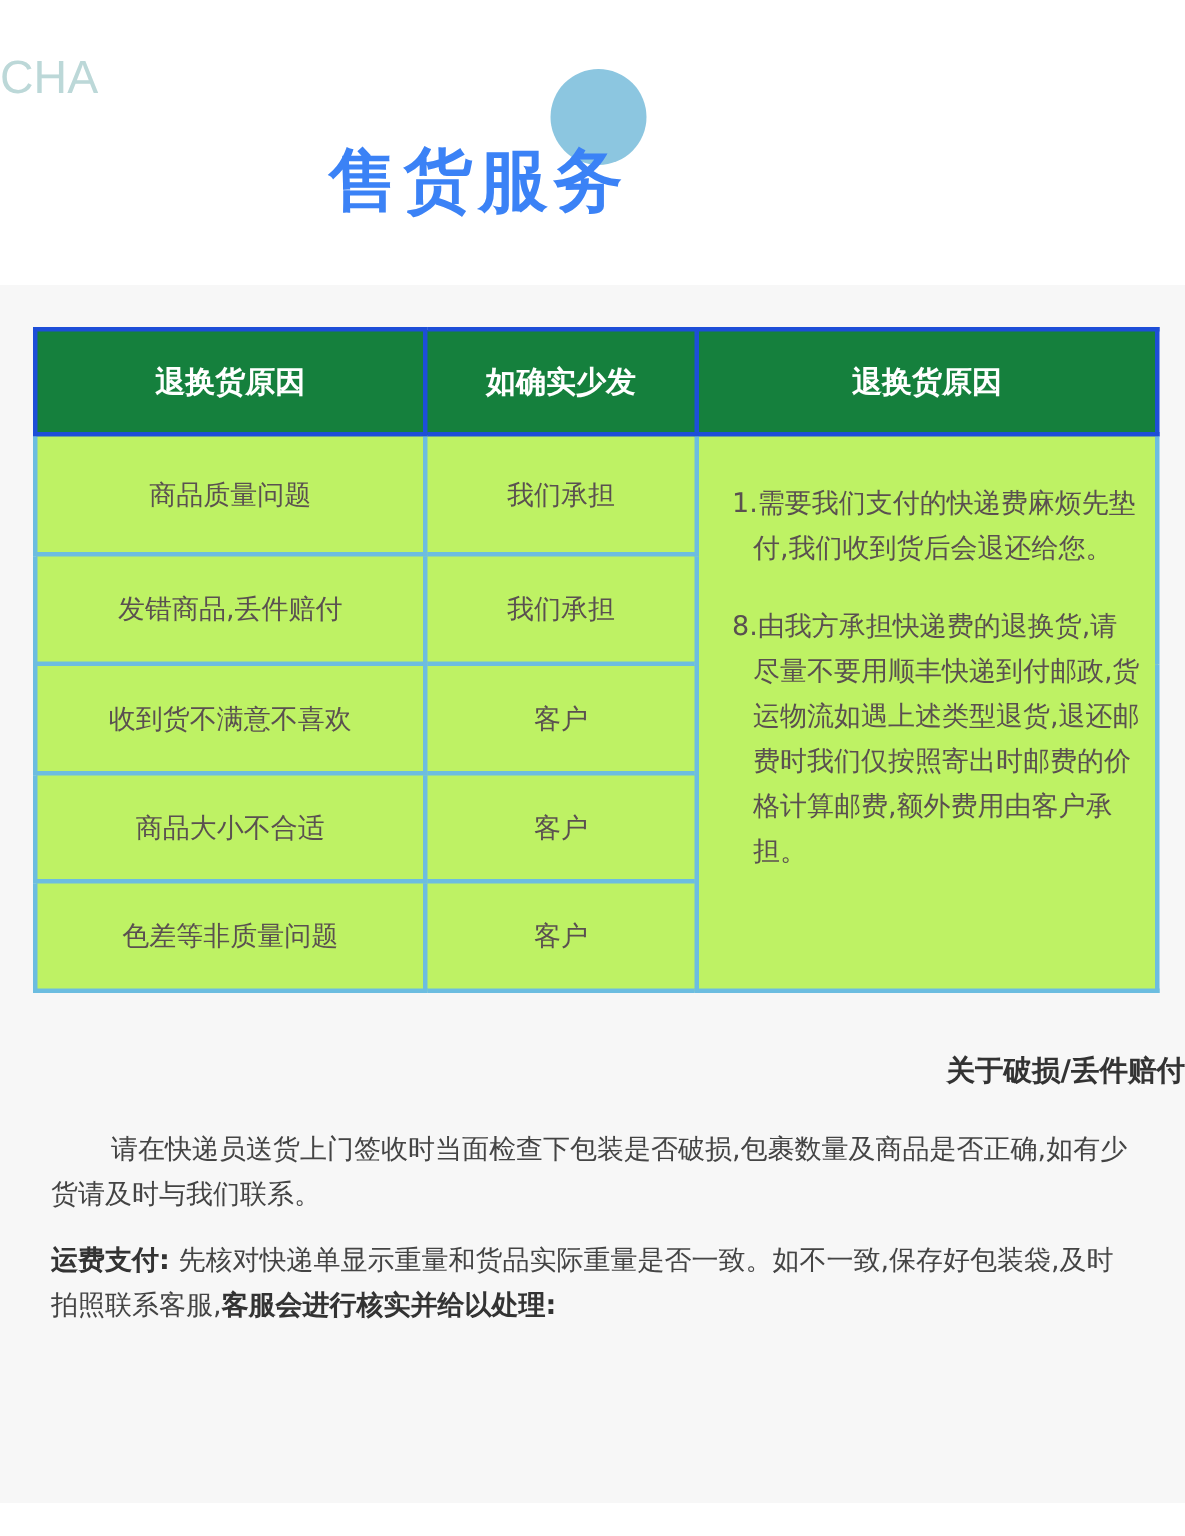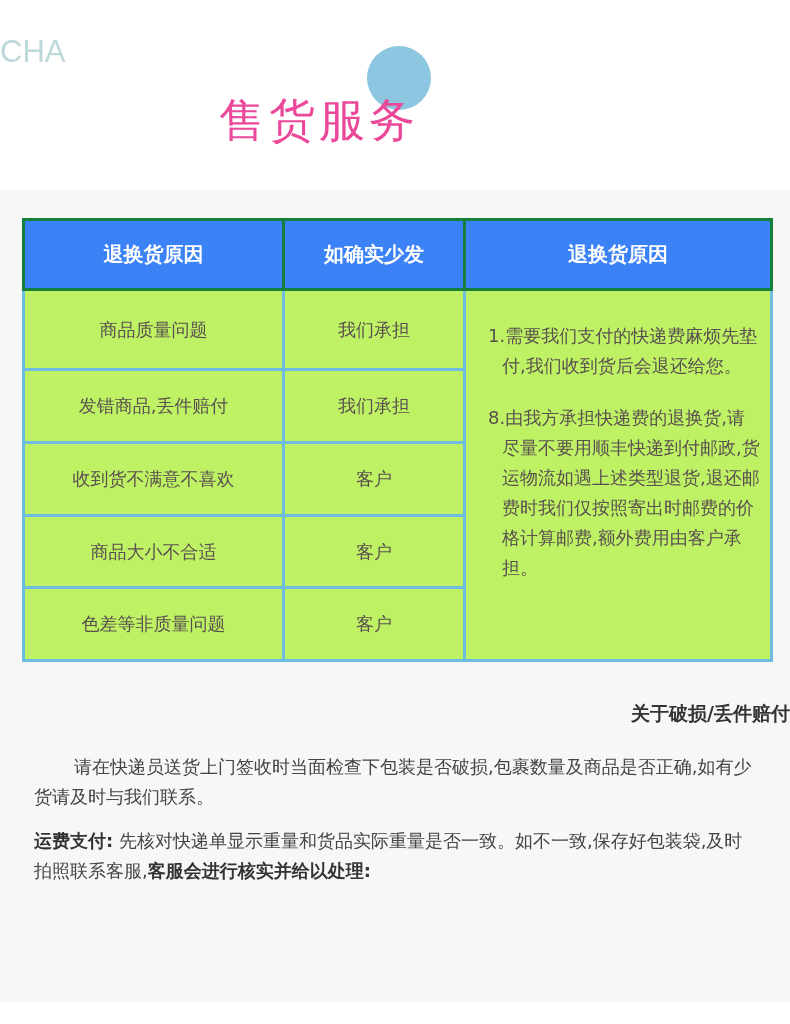--- a/index.html
+++ b/index.html
@@ -11,7 +11,7 @@
                 font-size:31px; letter-spacing:0px; }
   .brand-text .a { color:#bcd8d8; }
   .brand-text .b { color:#ffffff; }
-  .title { position:absolute; left:0; top:90px; width:638px; text-align:center; font-size:46px; color:#ec4899; letter-spacing:4px; font-weight:normal; }
+  .title { position:absolute; left:0; top:90px; width:638px; text-align:center; font-size:46px; color:#3b82f6; letter-spacing:4px; font-weight:bold; }
   .gray { position:absolute; left:0; top:190px; width:790px; height:812px; background:#f7f7f7; }
   table.t { position:absolute; left:22px; top:218px; width:748px; border-collapse:collapse; table-layout:fixed; }
   table.t th { background:#3b82f6; color:#ffffff; font-size:20px; font-weight:bold; height:65px; border:3px solid #15803d; }

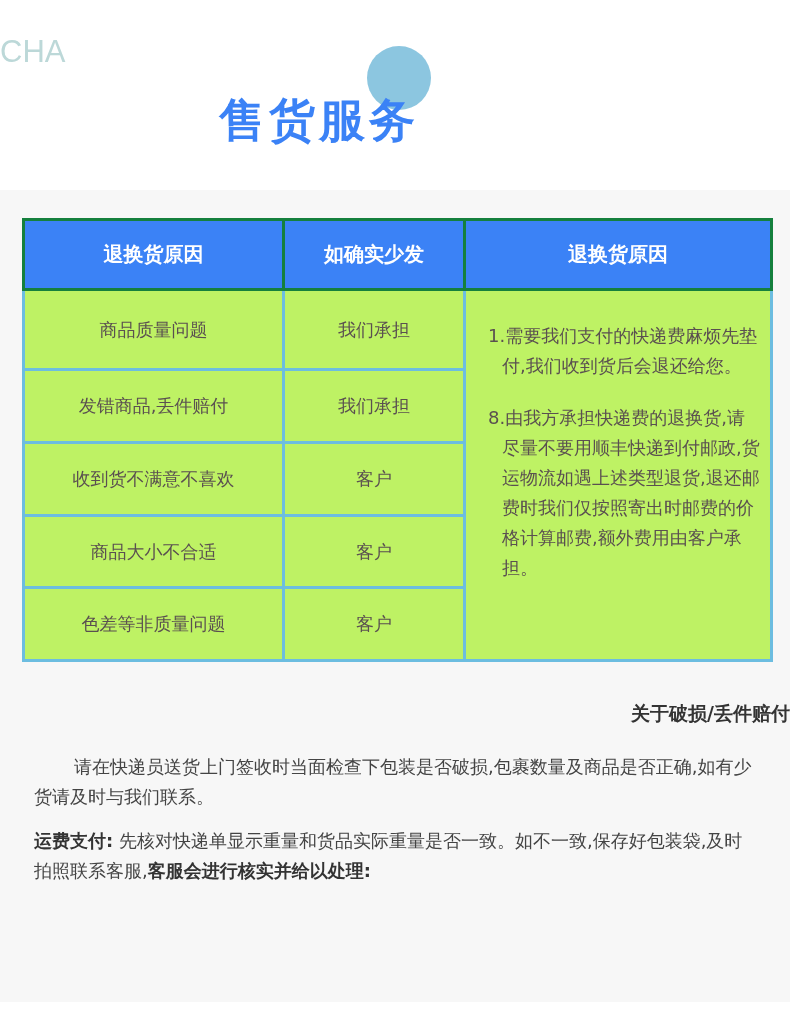--- a/index.html
+++ b/index.html
@@ -14,7 +14,7 @@
   .title { position:absolute; left:0; top:90px; width:638px; text-align:center; font-size:46px; color:#3b82f6; letter-spacing:4px; font-weight:bold; }
   .gray { position:absolute; left:0; top:190px; width:790px; height:812px; background:#f7f7f7; }
   table.t { position:absolute; left:22px; top:218px; width:748px; border-collapse:collapse; table-layout:fixed; }
-  table.t th { background:#3b82f6; color:#ffffff; font-size:20px; font-weight:bold; height:65px; border:3px solid #15803d; }
+  table.t th { background:#15803d; color:#ffffff; font-size:20px; font-weight:bold; height:65px; border:3px solid #1d4ed8; }
   table.t td { border:3px solid #6cbde0; font-size:18px; color:#5a5050; text-align:center; background:#bef264; }
   table.t td.note { text-align:left; vertical-align:top; padding:30px 10px 0 22px; line-height:30px; font-size:18px; }
   .note p { margin:0 0 22px 0; text-indent:-14px; padding-left:14px; }

